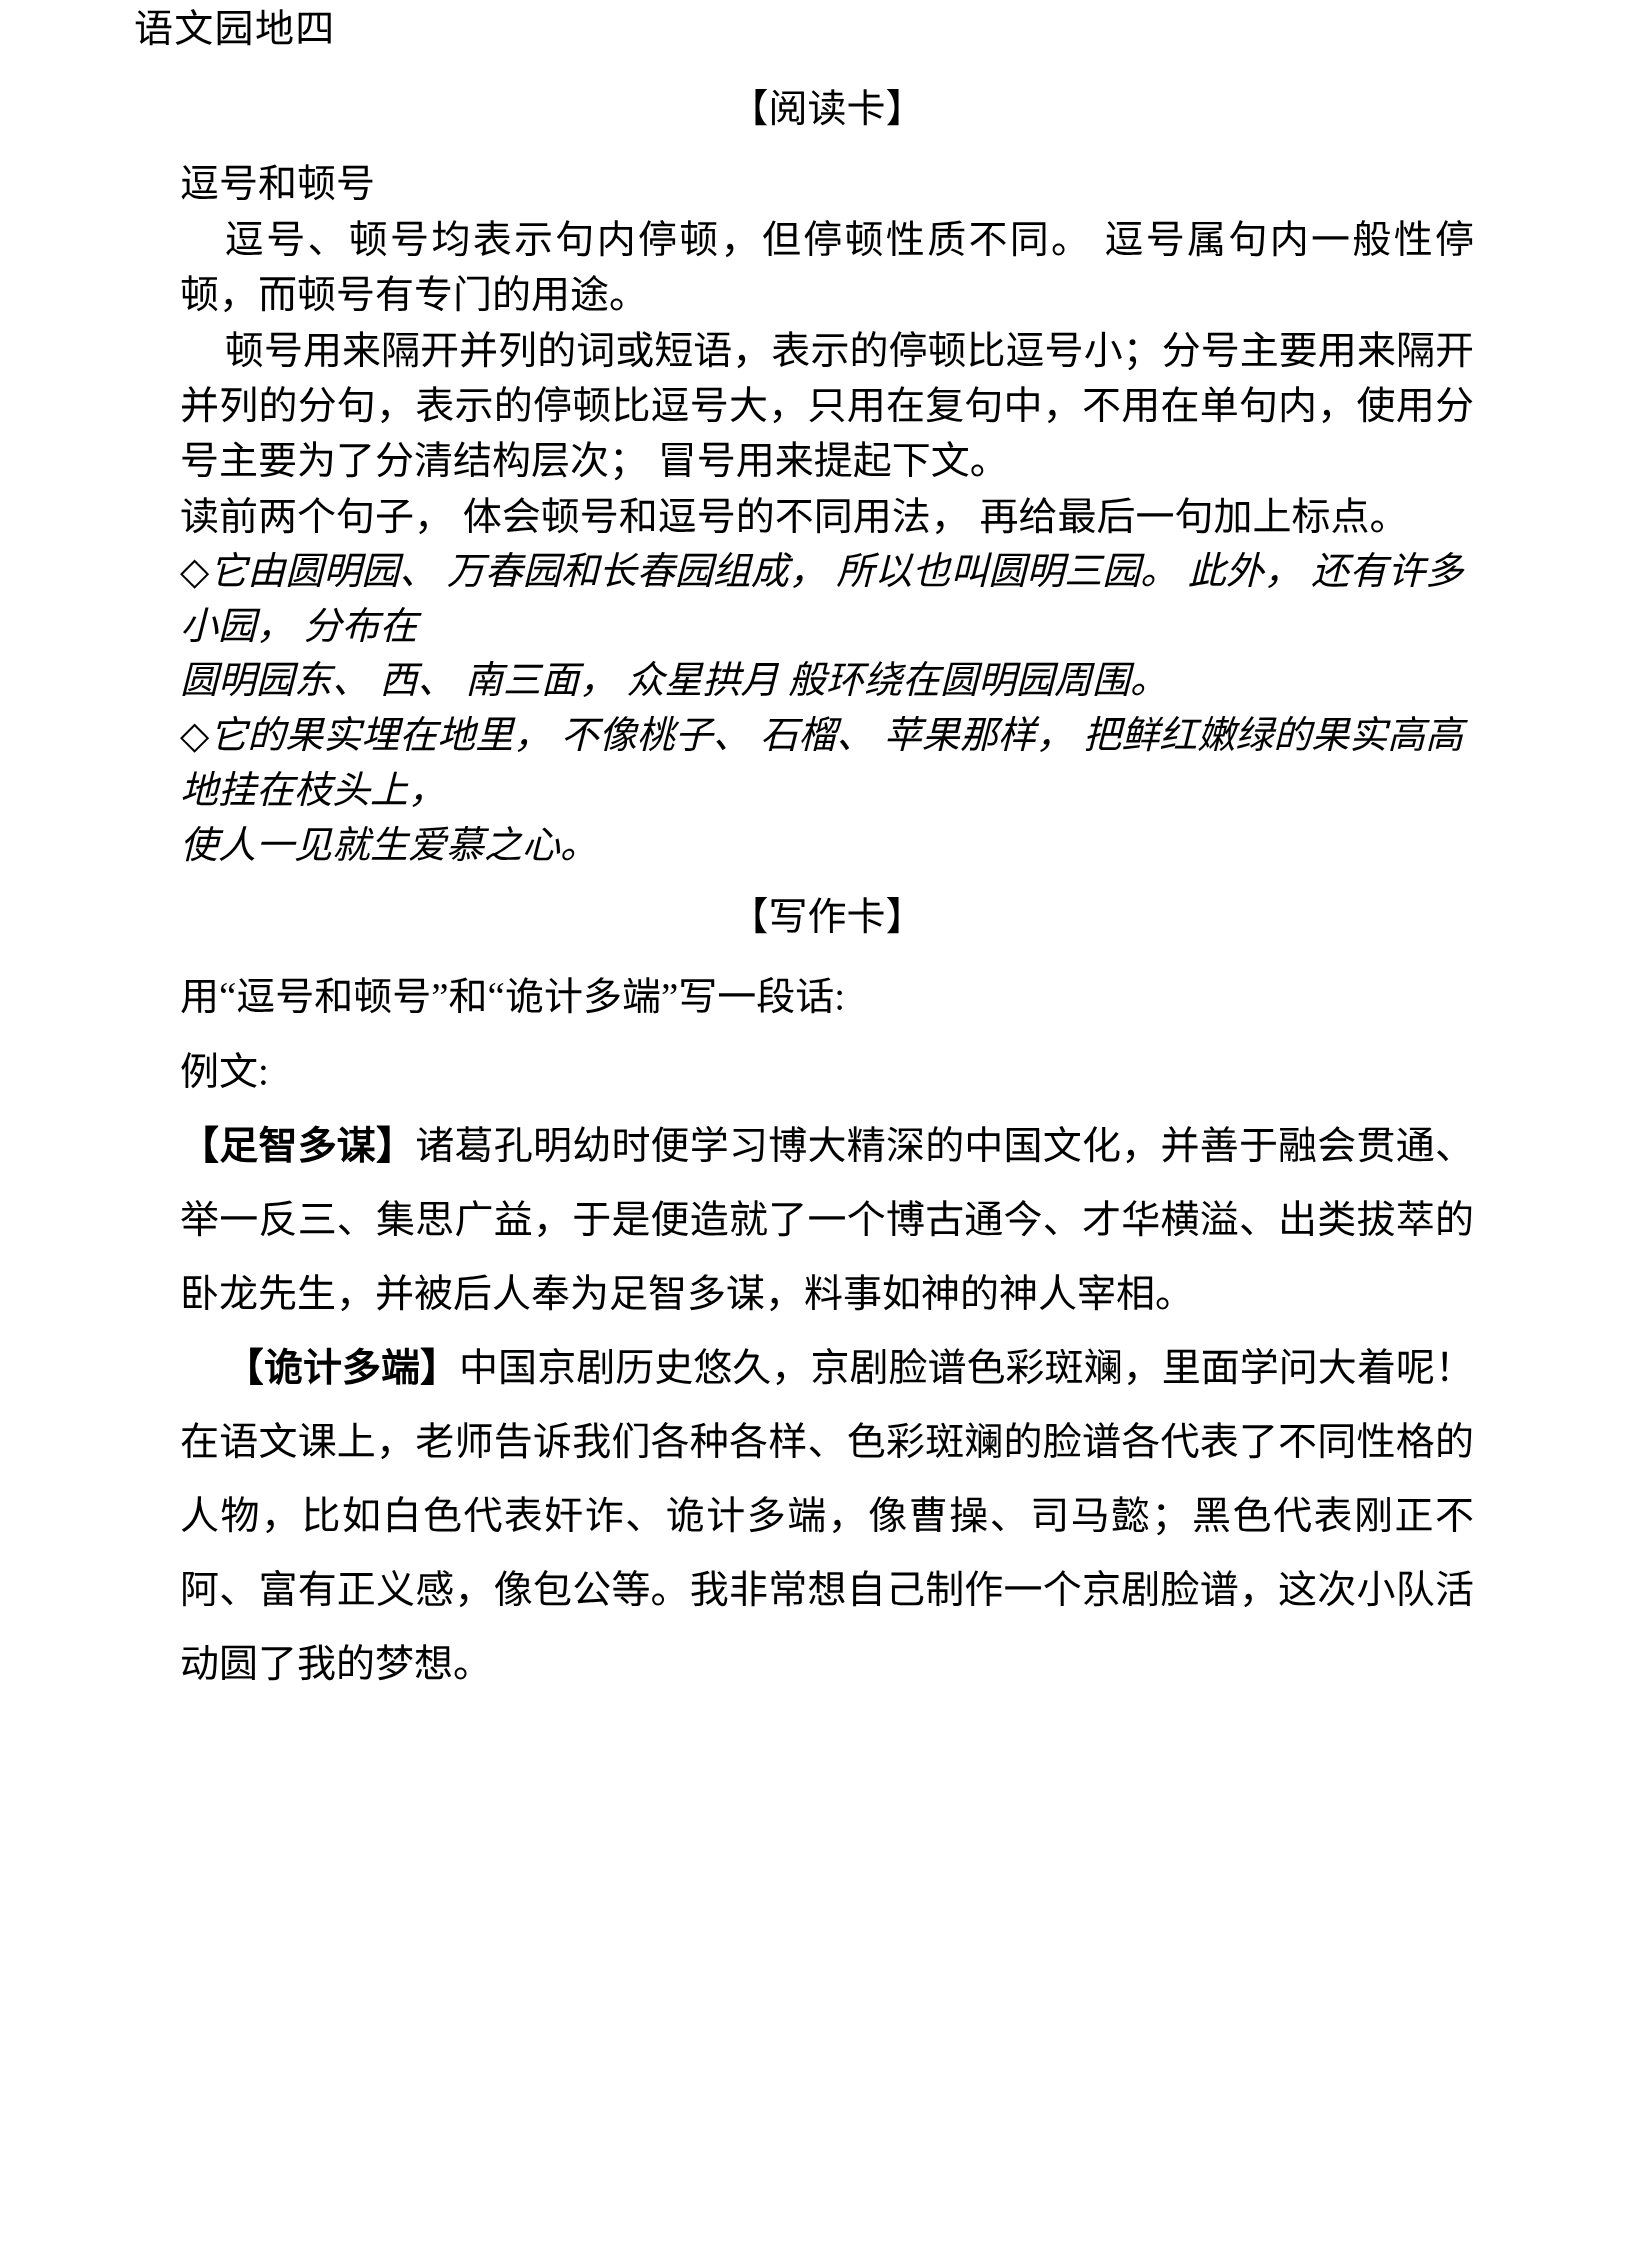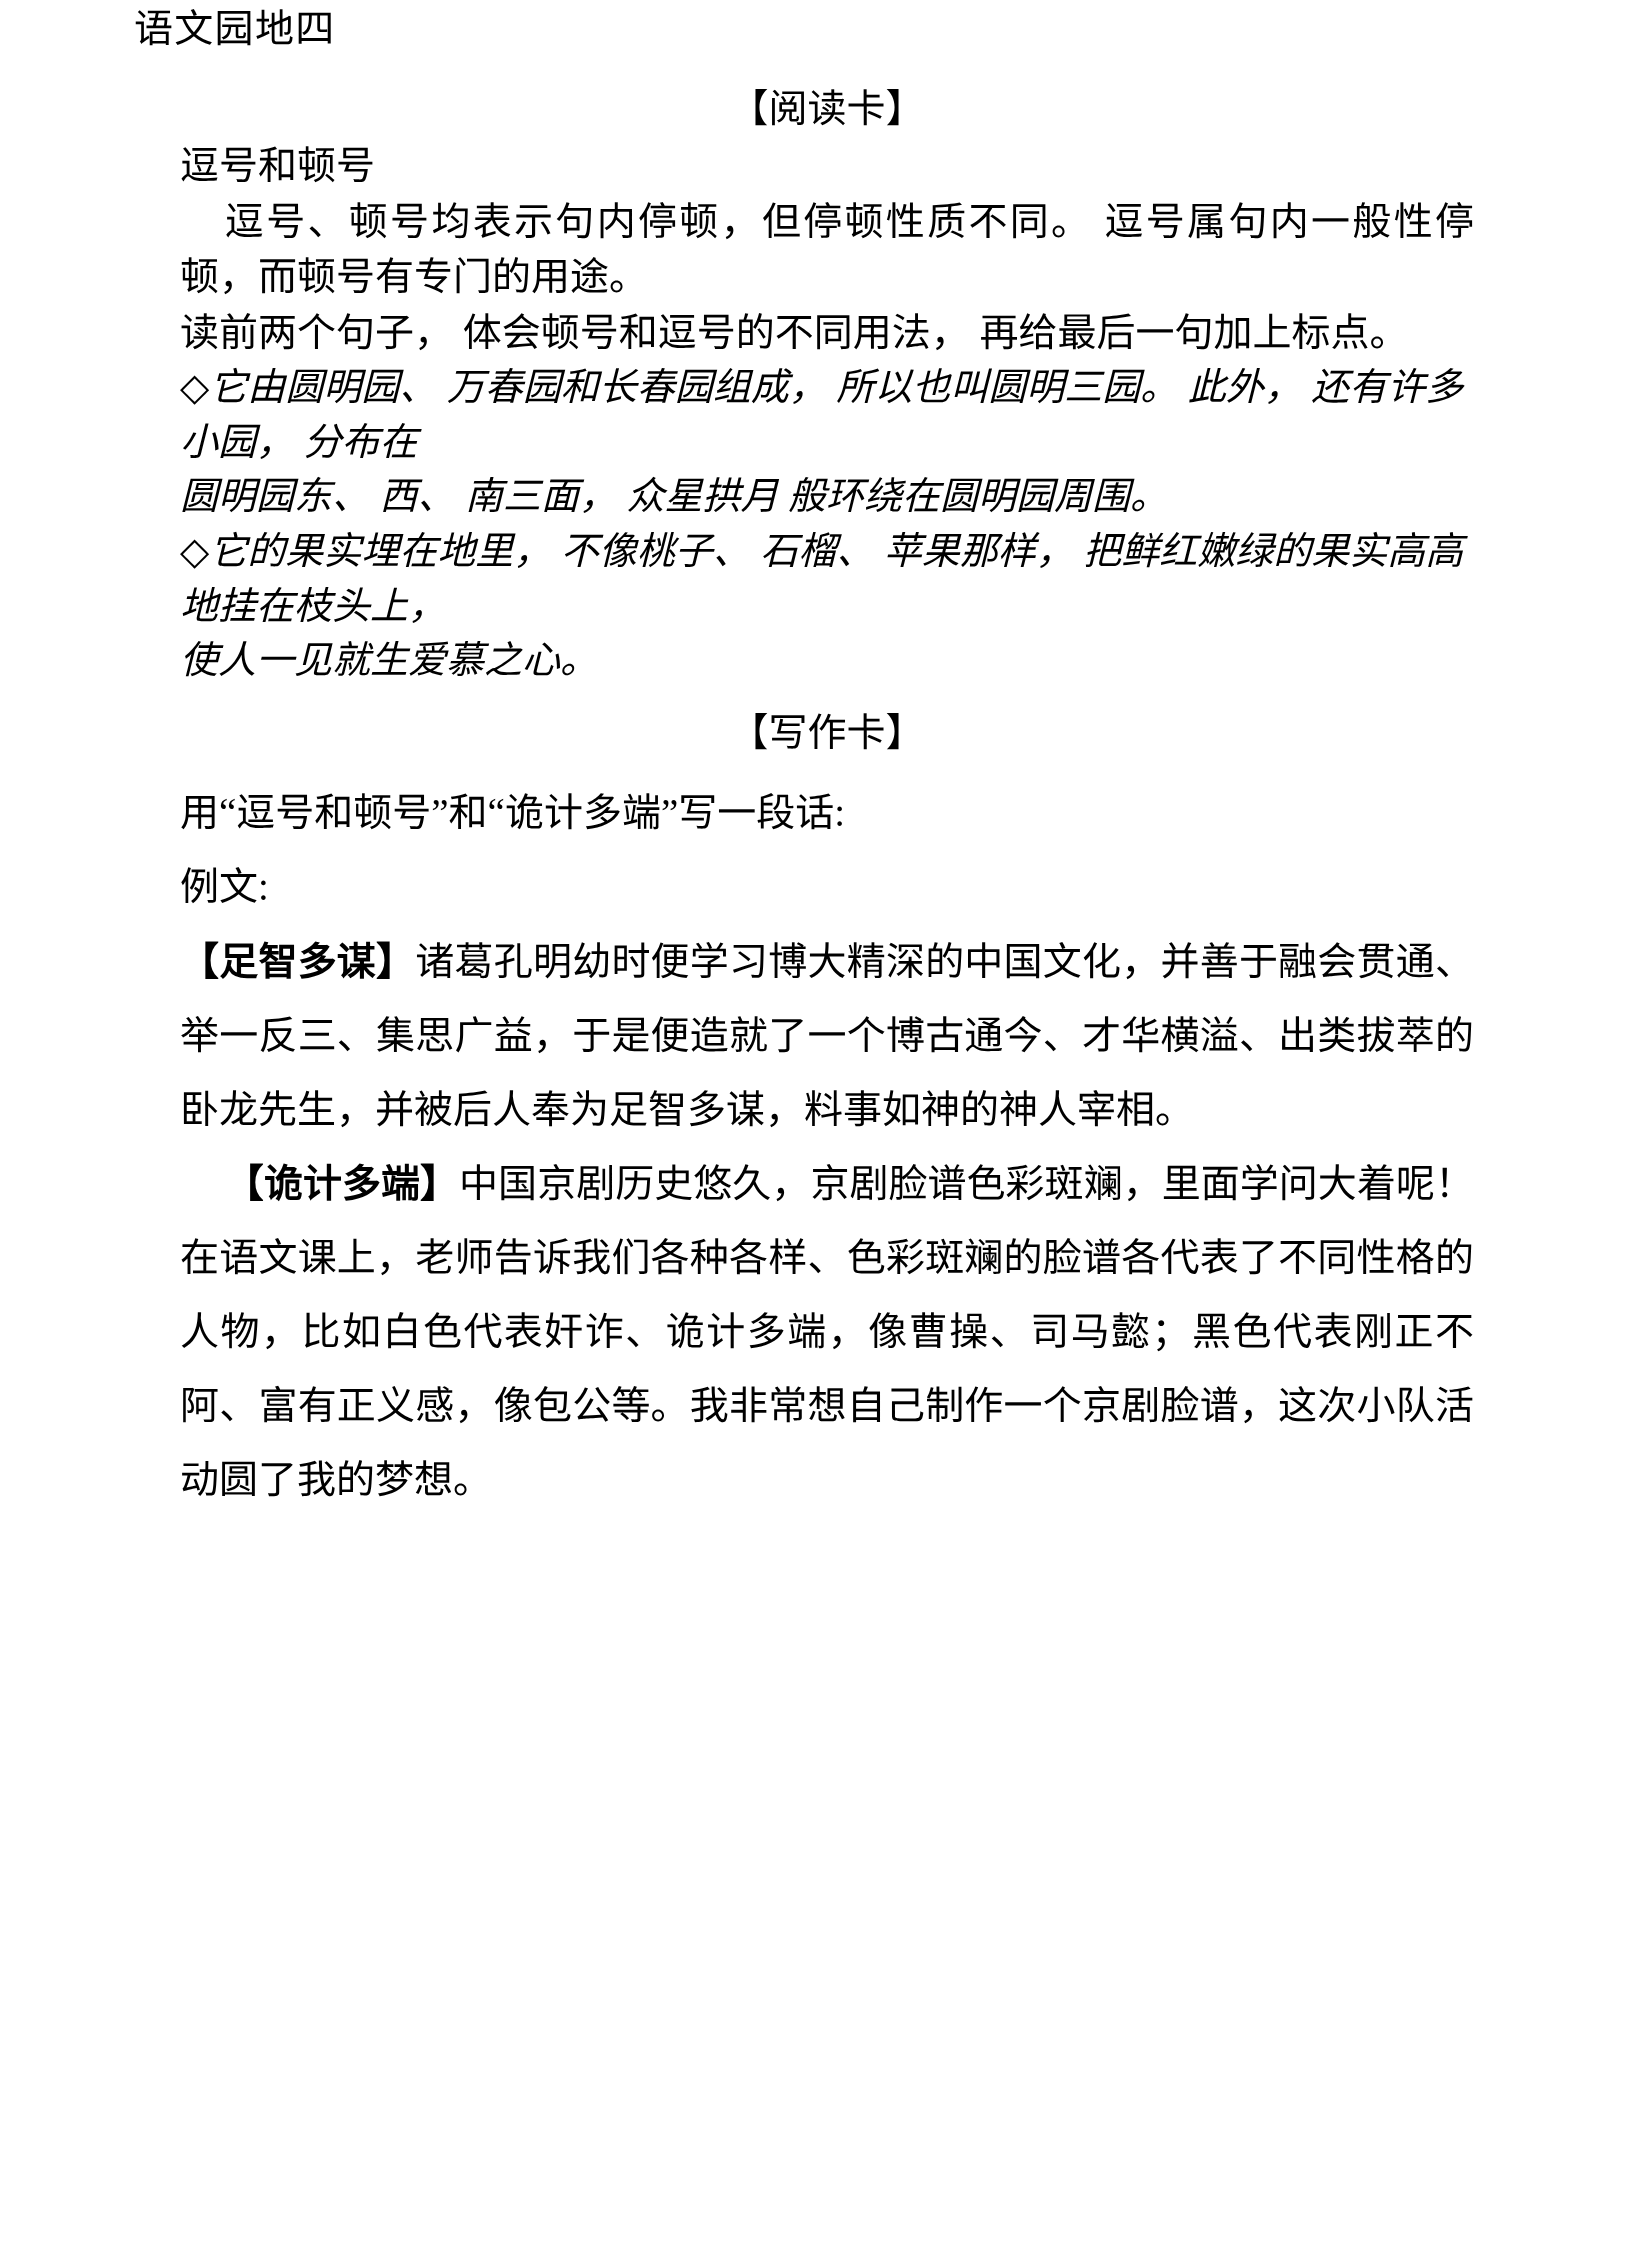--- a/index.html
+++ b/index.html
@@ -52,7 +52,7 @@
   .subhead {
     font-size: 39px;
     line-height: 1.42;
-    margin-top: 2px;
+    margin-top: 20px;
   }
 
   

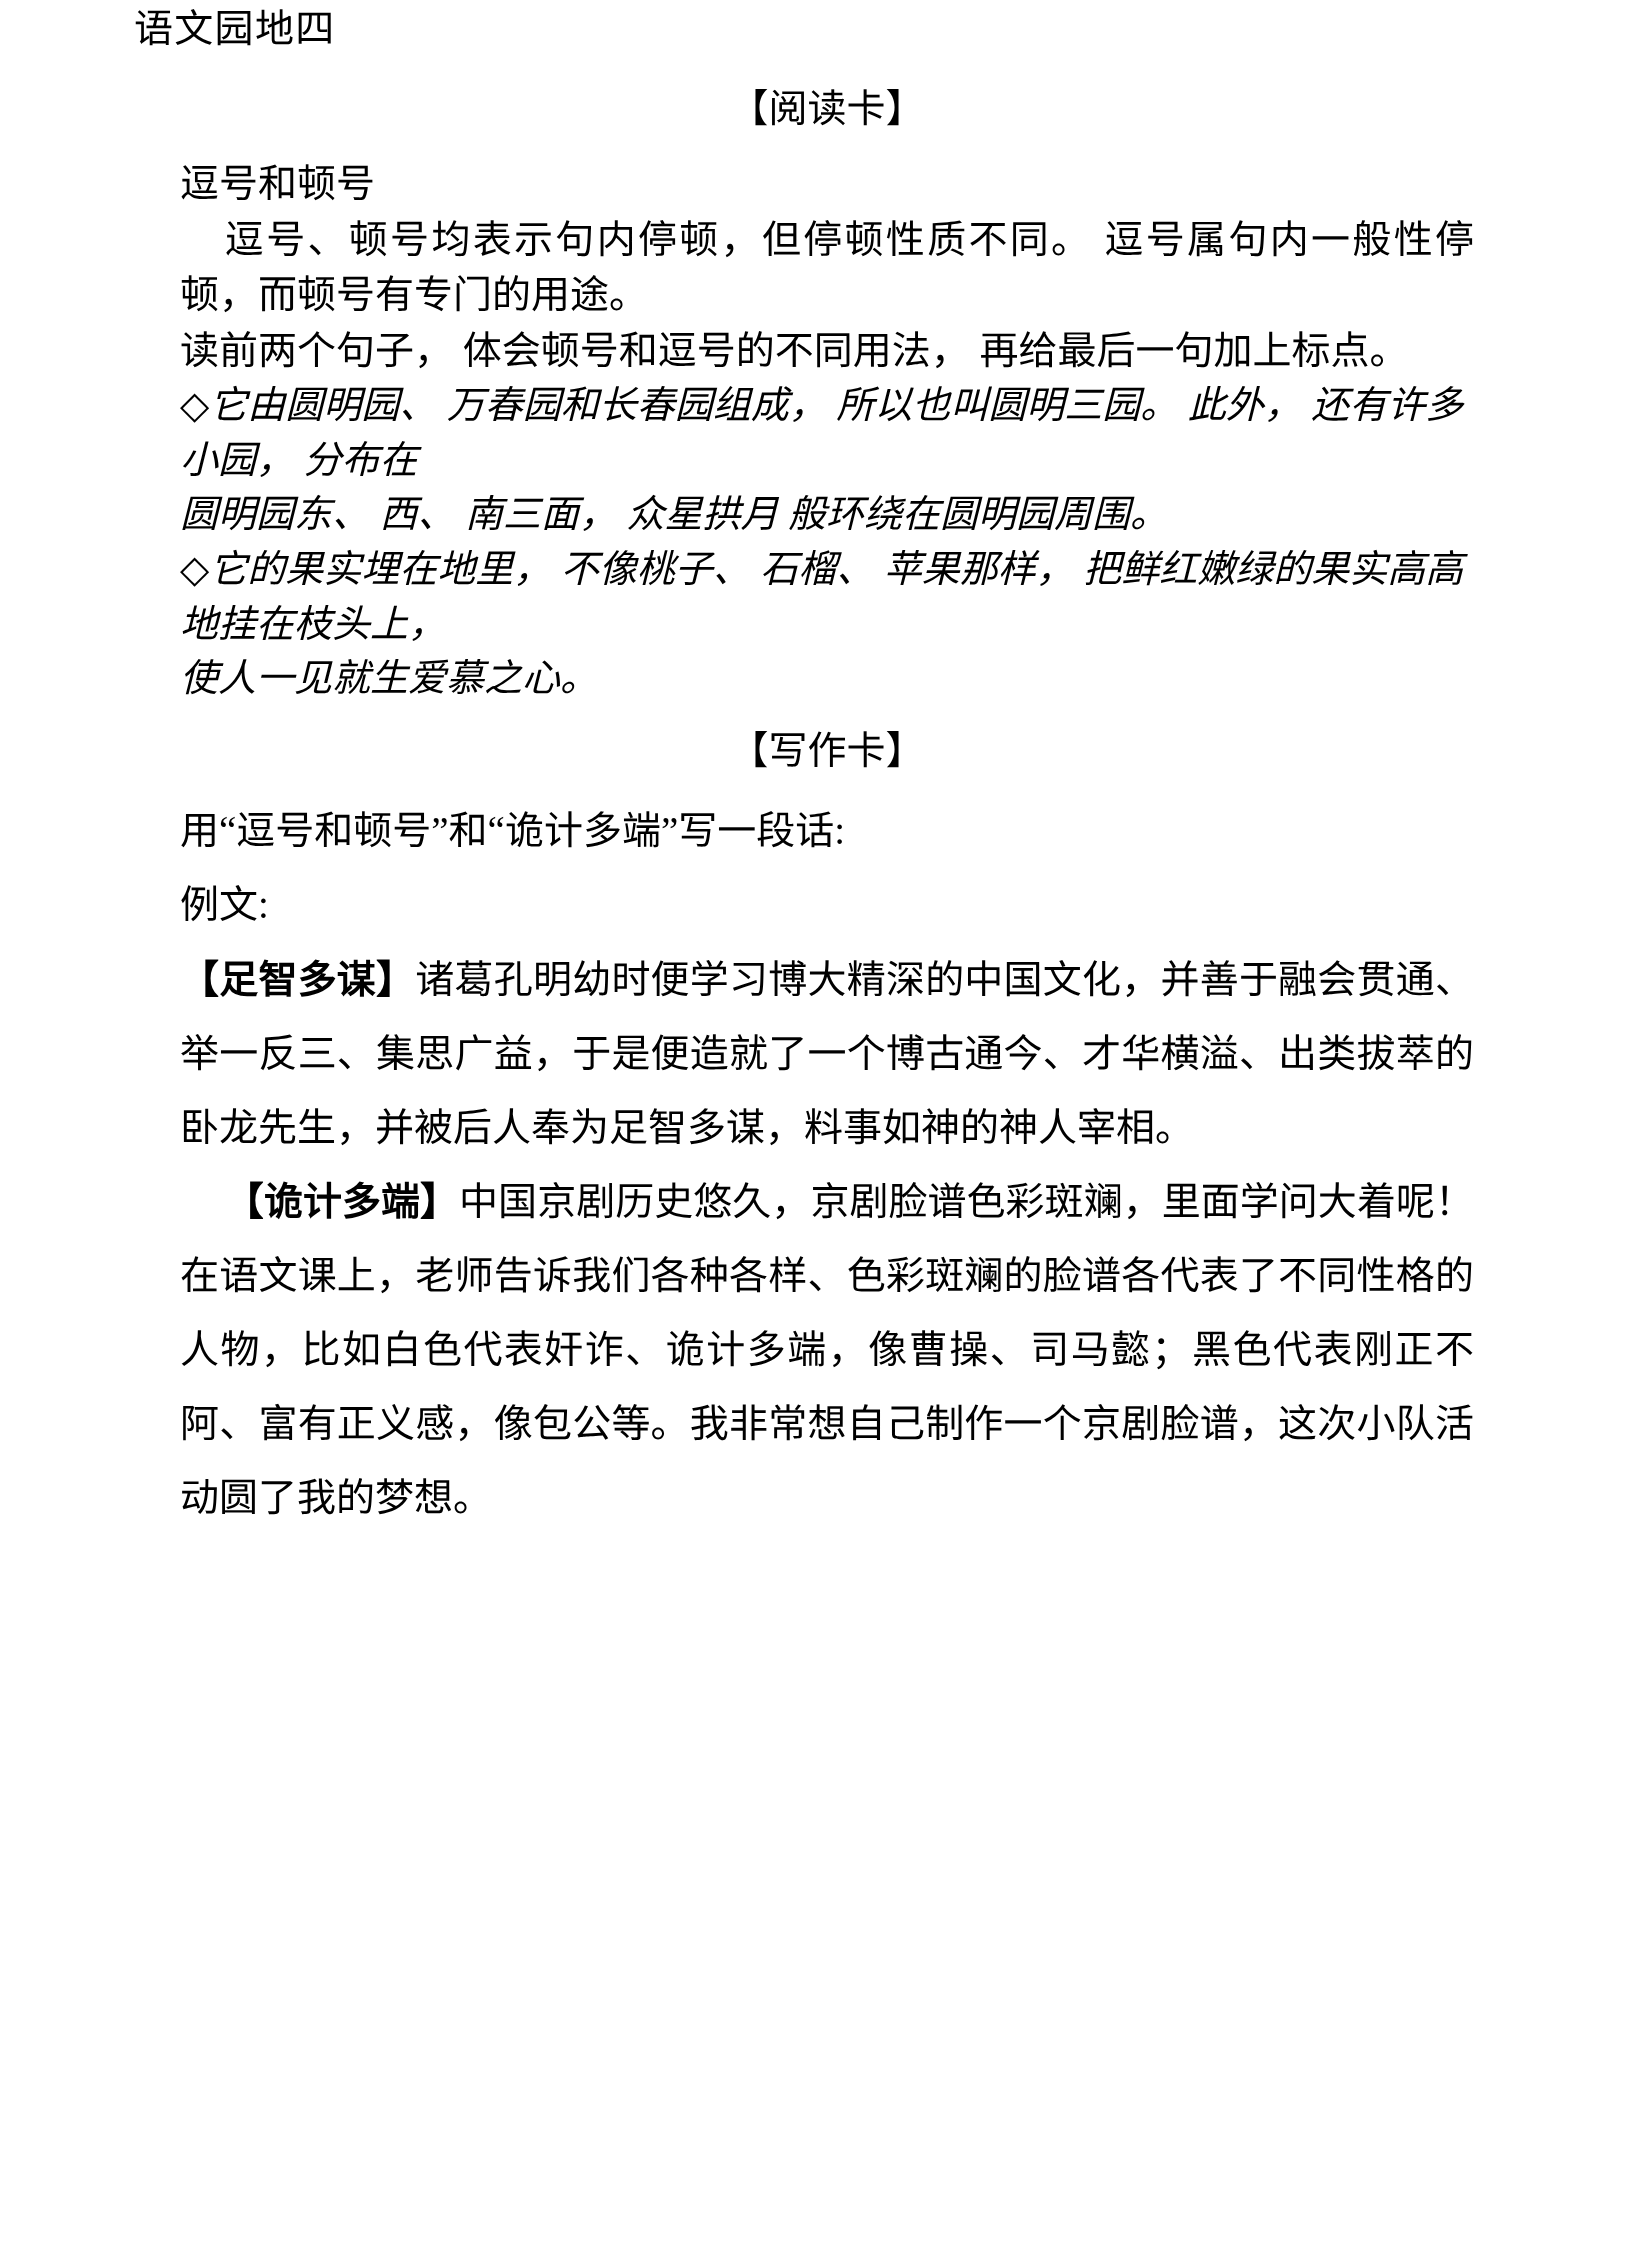--- a/index.html
+++ b/index.html
@@ -103,6 +103,7 @@
 
     <div class="p-song indent">逗号、顿号均表示句内停顿，但停顿性质不同。 逗号属句内一般性停顿，而顿号有专门的用途。</div>
 
+    <div class="p-song indent">顿号用来隔开并列的词或短语，表示的停顿比逗号小；分号主要用来隔开并列的分句，表示的停顿比逗号大，只用在复句中，不用在单句内，使用分号主要为了分清结构层次； 冒号用来提起下文。</div>
 
     <div class="p-song">读前两个句子， 体会顿号和逗号的不同用法， 再给最后一句加上标点。</div>
 

